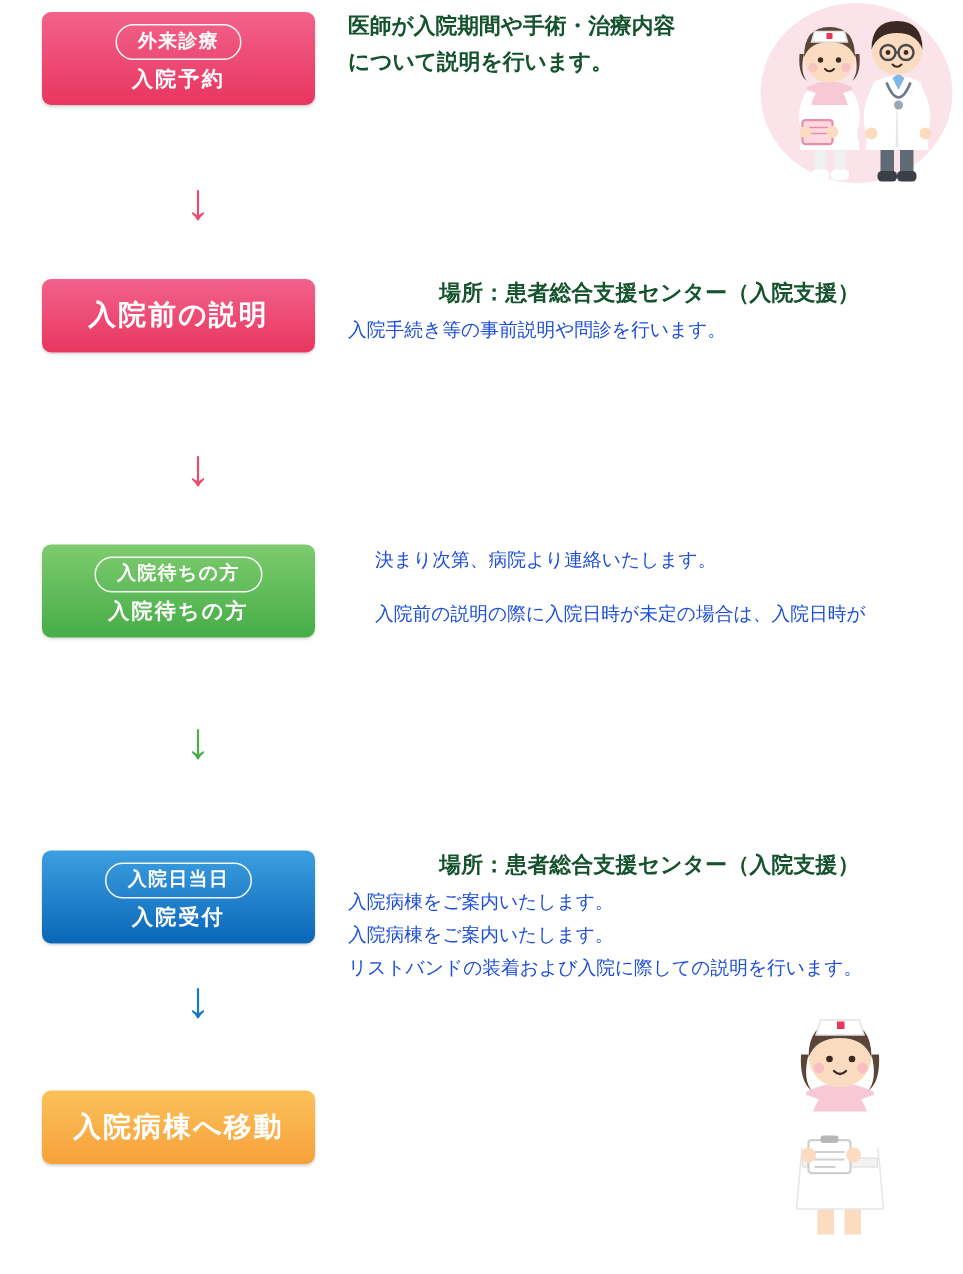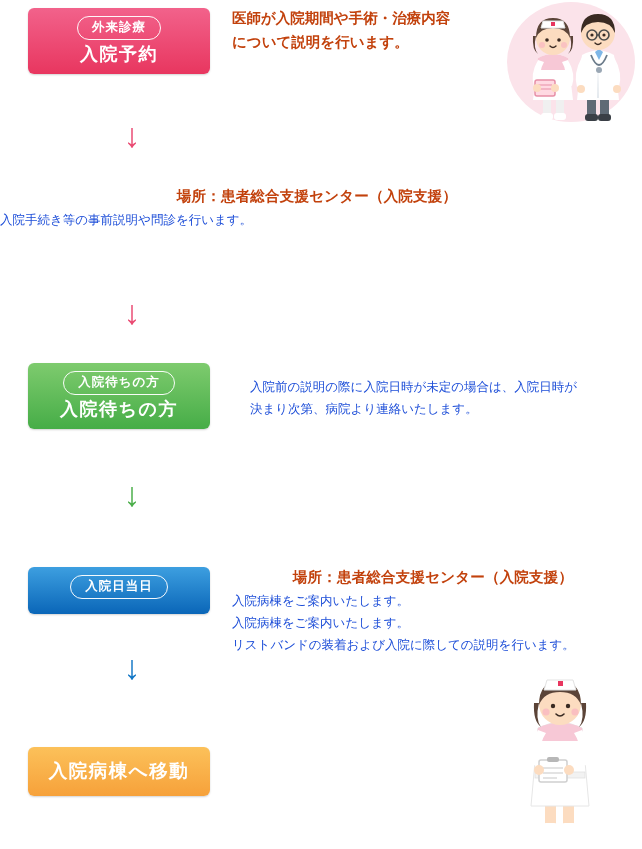--- a/index.html
+++ b/index.html
@@ -91,7 +91,7 @@
   .head {
     font-size: 14.5px;
     font-weight: bold;
-    color: #c2410c;
+    color: #14532d;
     line-height: 1.5;
     margin: 0 0 2px 0;
   }

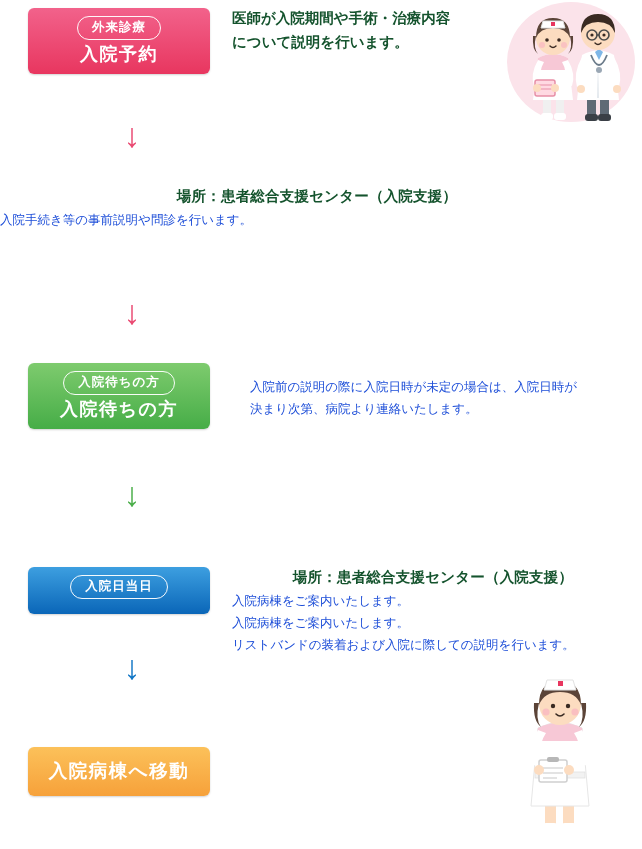--- a/index.html
+++ b/index.html
@@ -66,7 +66,7 @@
 
   .badge .main {
     display: block;
-    font-size: 18px;
+    font-size: 14px;
     font-weight: bold;
     letter-spacing: 1.5px;
     line-height: 1.1;

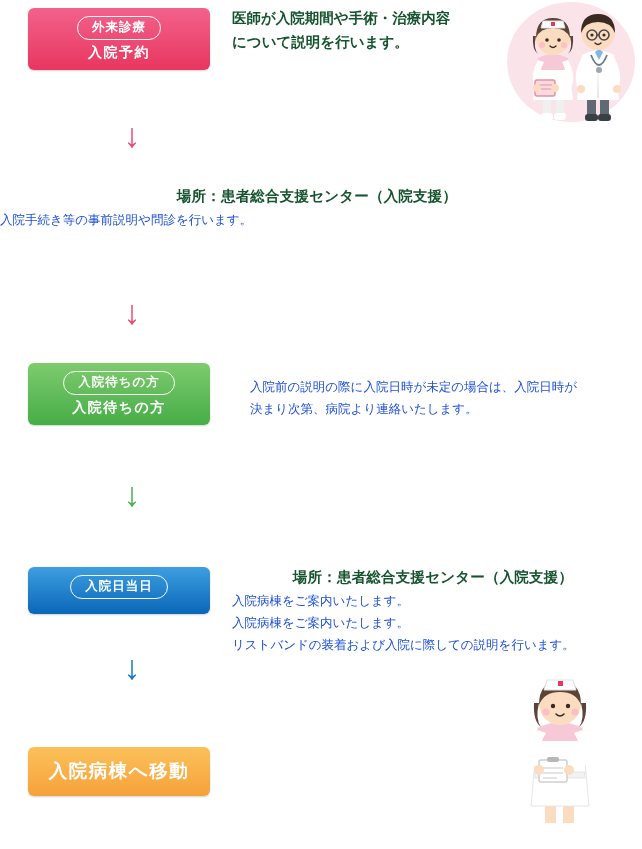--- a/index.html
+++ b/index.html
@@ -169,6 +169,11 @@
   </div>
 
   <div class="step" style="top:186px;">
+    <div class="badge-col">
+      <div class="badge simple theme-pink2">
+        <span class="main">入院前の説明</span>
+      </div>
+    </div>
     <div class="text-col">
       <p class="head wide">場所：患者総合支援センター（入院支援）</p>
       <p class="body-line">入院手続き等の事前説明や問診を行います。</p>

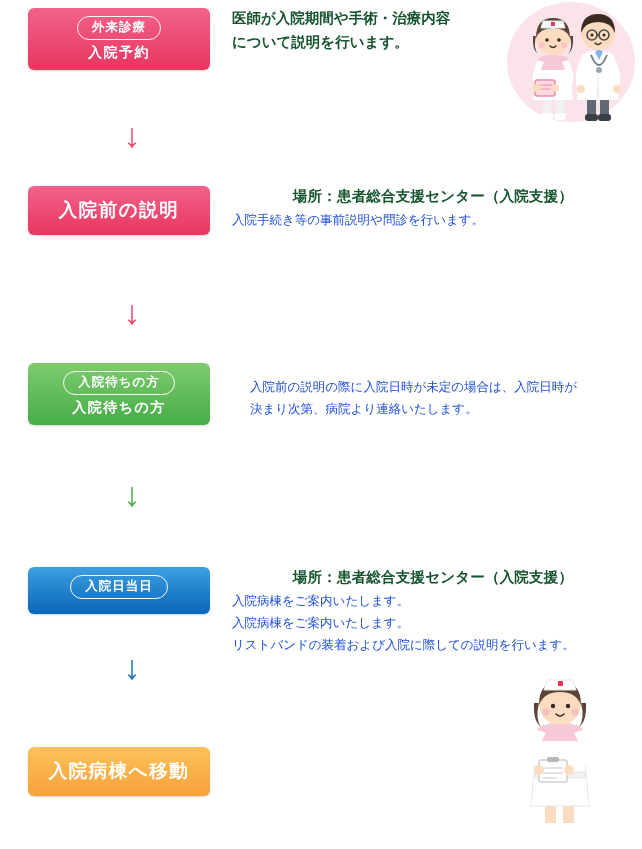--- a/index.html
+++ b/index.html
@@ -192,8 +192,8 @@
       </div>
     </div>
     <div class="text-col">
+      <p class="body-line">決まり次第、病院より連絡いたします。</p>
       <p class="body-line" style="margin-top:14px;">入院前の説明の際に入院日時が未定の場合は、入院日時が</p>
-      <p class="body-line">決まり次第、病院より連絡いたします。</p>
     </div>
   </div>
 

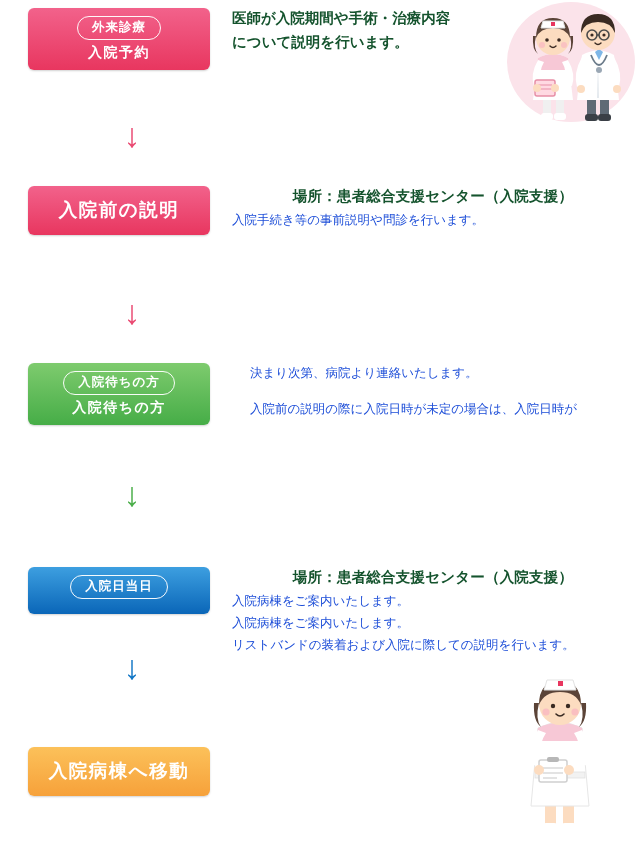--- a/index.html
+++ b/index.html
@@ -205,6 +205,7 @@
     <div class="badge-col">
       <div class="badge theme-blue">
         <span class="sub">入院日当日</span>
+        <span class="main">入院受付</span>
       </div>
     </div>
     <div class="text-col">

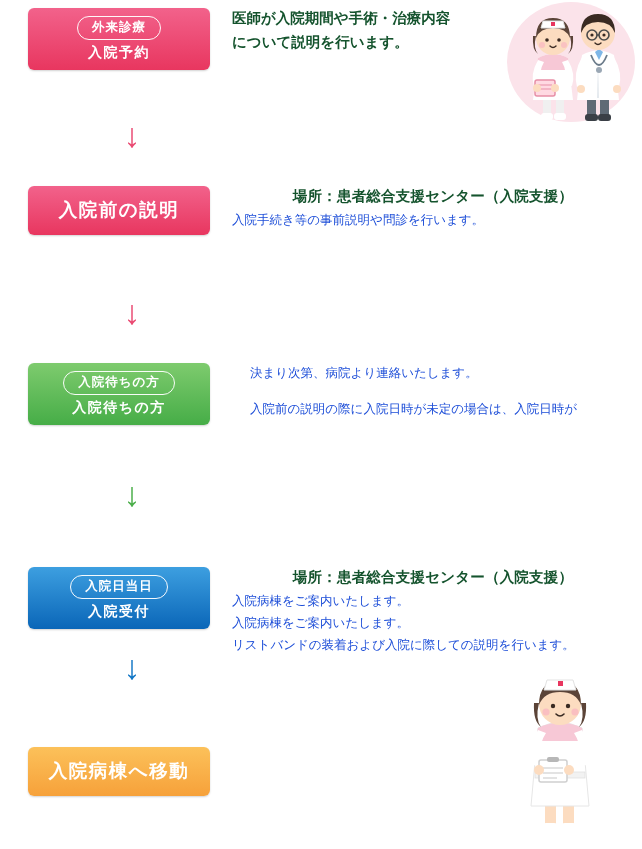--- a/index.html
+++ b/index.html
@@ -80,7 +80,7 @@
   .theme-pink2  { background: linear-gradient(#f2628b, #e8365f); }
   .theme-green  { background: linear-gradient(#7ecb6e, #46ad47); }
   .theme-blue   { background: linear-gradient(#3d9fe0, #0a66b8); }
-  .theme-orange { background: linear-gradient(#fcc15a, #f6a13a); margin-top: 20px; }
+  .theme-orange { background: linear-gradient(#fcc15a, #f6a13a); }
 
   
   .text-col {

